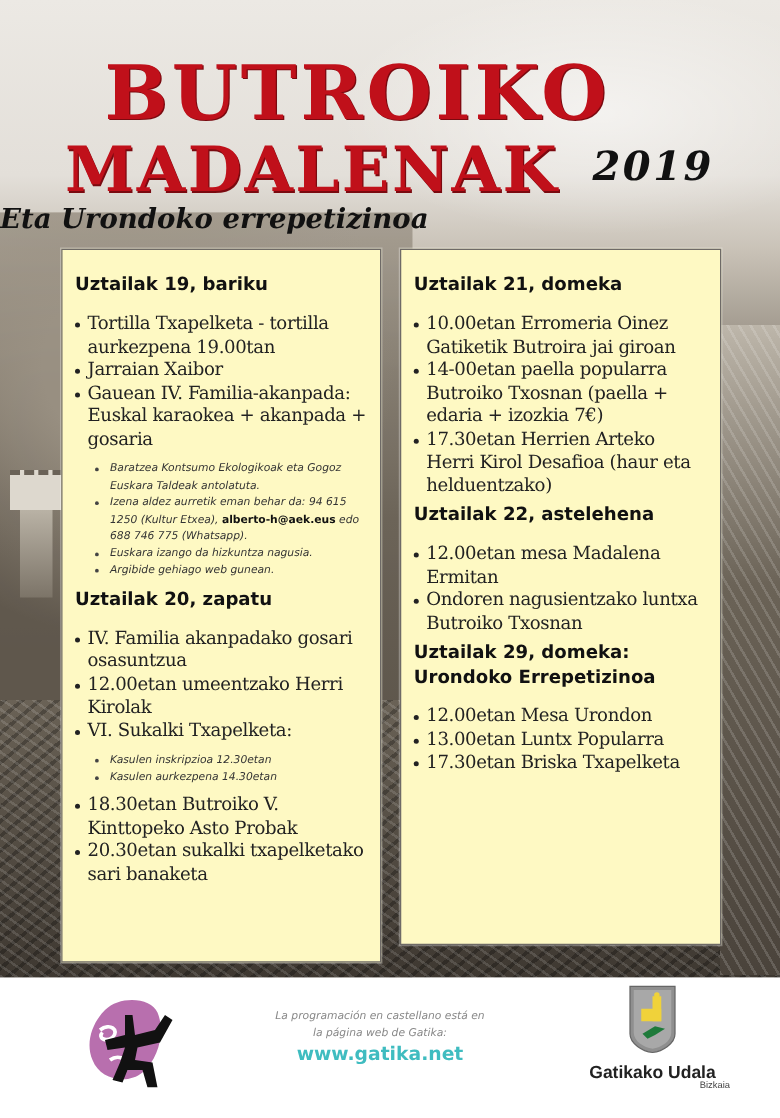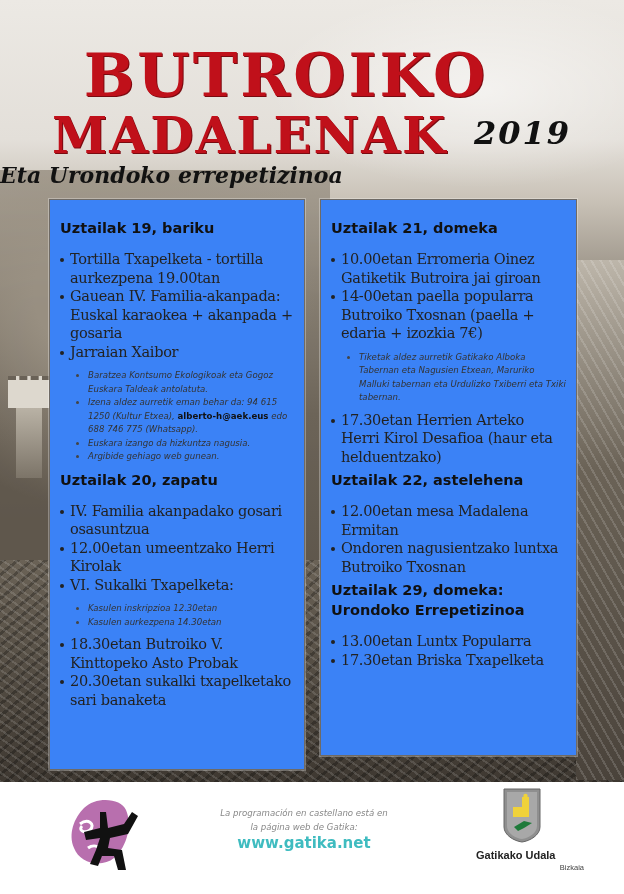--- a/index.html
+++ b/index.html
@@ -72,7 +72,7 @@
   }
 
   .panel {
-    position: absolute; background: #3b82f6;
+    position: absolute; background: #fef9c3;
     border: 1px solid #6e6a66;
     box-shadow: 0 0 0 1px rgba(255,255,255,0.3);
     padding: 18px 10px 10px 10px;

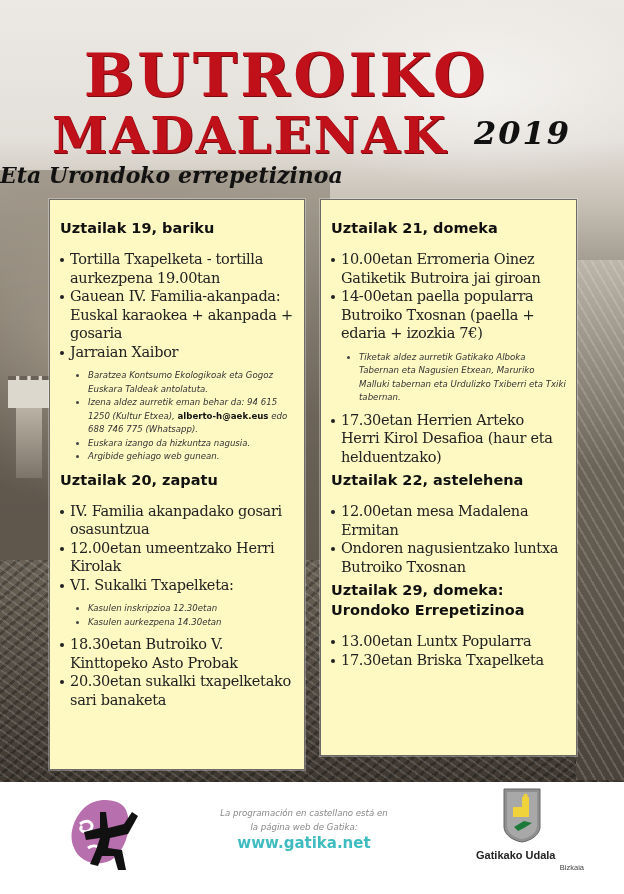--- a/index.html
+++ b/index.html
@@ -159,8 +159,8 @@
   <div class="day-head">Uztailak 19, bariku</div>
   <ul class="ev-list">
     <li class="ev">Tortilla Txapelketa - tortilla aurkezpena 19.00tan</li>
+    <li class="ev">Jarraian Xaibor</li>
     <li class="ev">Gauean IV. Familia-akanpada: Euskal karaokea + akanpada + gosaria</li>
-    <li class="ev">Jarraian Xaibor</li>
   </ul>
   <ul class="note-list">
     <li class="note">Baratzea Kontsumo Ekologikoak eta Gogoz Euskara Taldeak antolatuta.</li>

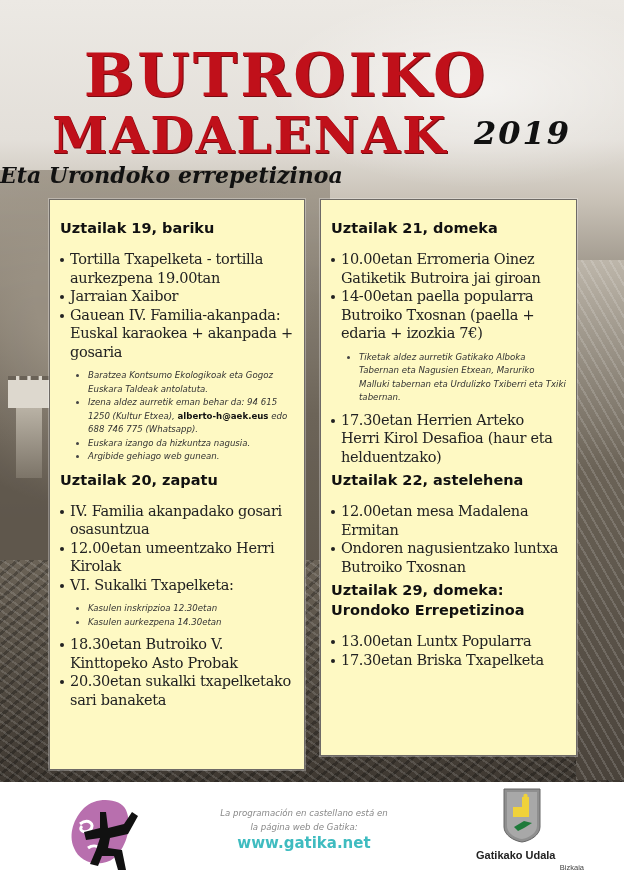--- a/index.html
+++ b/index.html
@@ -194,9 +194,6 @@
   <ul class="ev-list">
     <li class="ev">10.00etan Erromeria Oinez Gatiketik Butroira jai giroan</li>
     <li class="ev">14-00etan paella popularra Butroiko Txosnan (paella + edaria + izozkia 7€)</li>
-  </ul>
-  <ul class="note-list">
-    <li class="note">Tiketak aldez aurretik Gatikako Alboka Tabernan eta Nagusien Etxean, Maruriko Malluki tabernan eta Urdulizko Txiberri eta Txiki tabernan.</li>
   </ul>
   <ul class="ev-list">
     <li class="ev">17.30etan Herrien Arteko Herri Kirol Desafioa (haur eta helduentzako)</li>

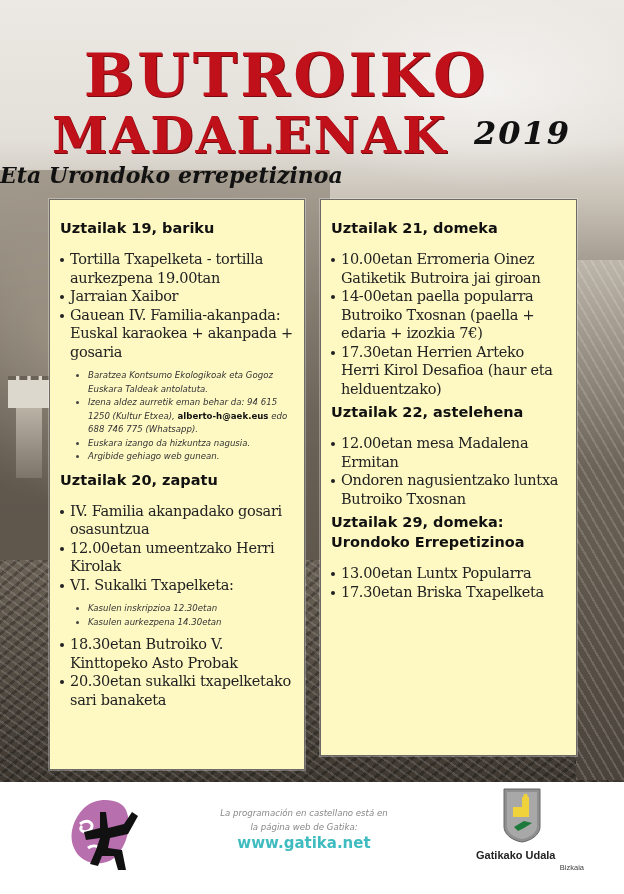--- a/index.html
+++ b/index.html
@@ -207,6 +207,7 @@
 
   <div class="day-head spaced">Uztailak 29, domeka: Urondoko Errepetizinoa</div>
   <ul class="ev-list">
+    <li class="ev">12.00etan Mesa Urondon</li>
     <li class="ev">13.00etan Luntx Popularra</li>
     <li class="ev">17.30etan Briska Txapelketa</li>
   </ul>

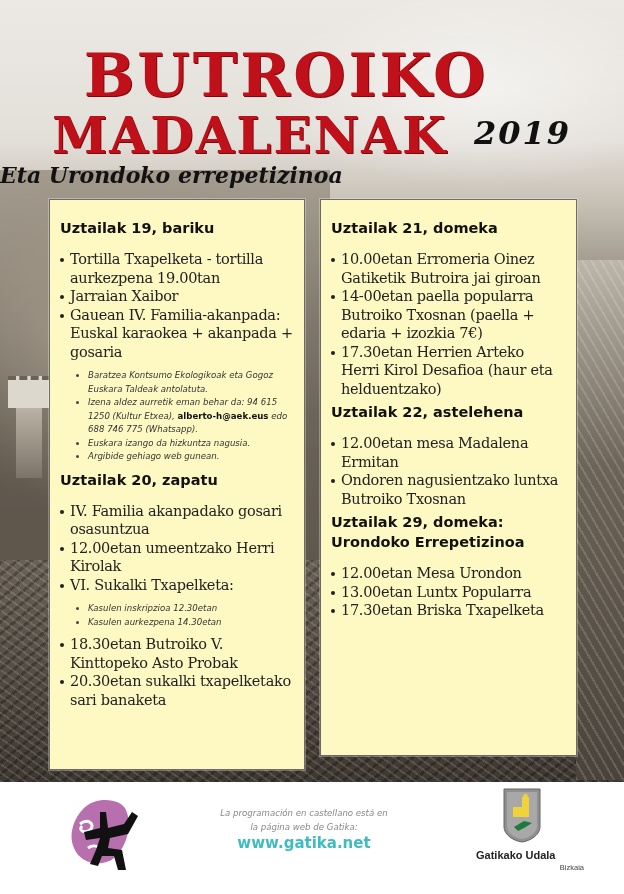--- a/index.html
+++ b/index.html
@@ -128,9 +128,9 @@
     position: absolute; left: 502px; top: 787px; width: 40px; height: 56px;
   }
   .org-name {
-    position: absolute; left: 476px; top: 849px; width: 124px; 
+    position: absolute; left: 460px; top: 849px; width: 124px; text-align: center;
     font-family: "Liberation Sans", sans-serif; font-weight: bold;
-    font-size: 11px; color: #222;
+    font-size: 14px; color: #222;
   }
   .org-region {
     position: absolute; left: 460px; top: 863px; width: 124px; text-align: right;

